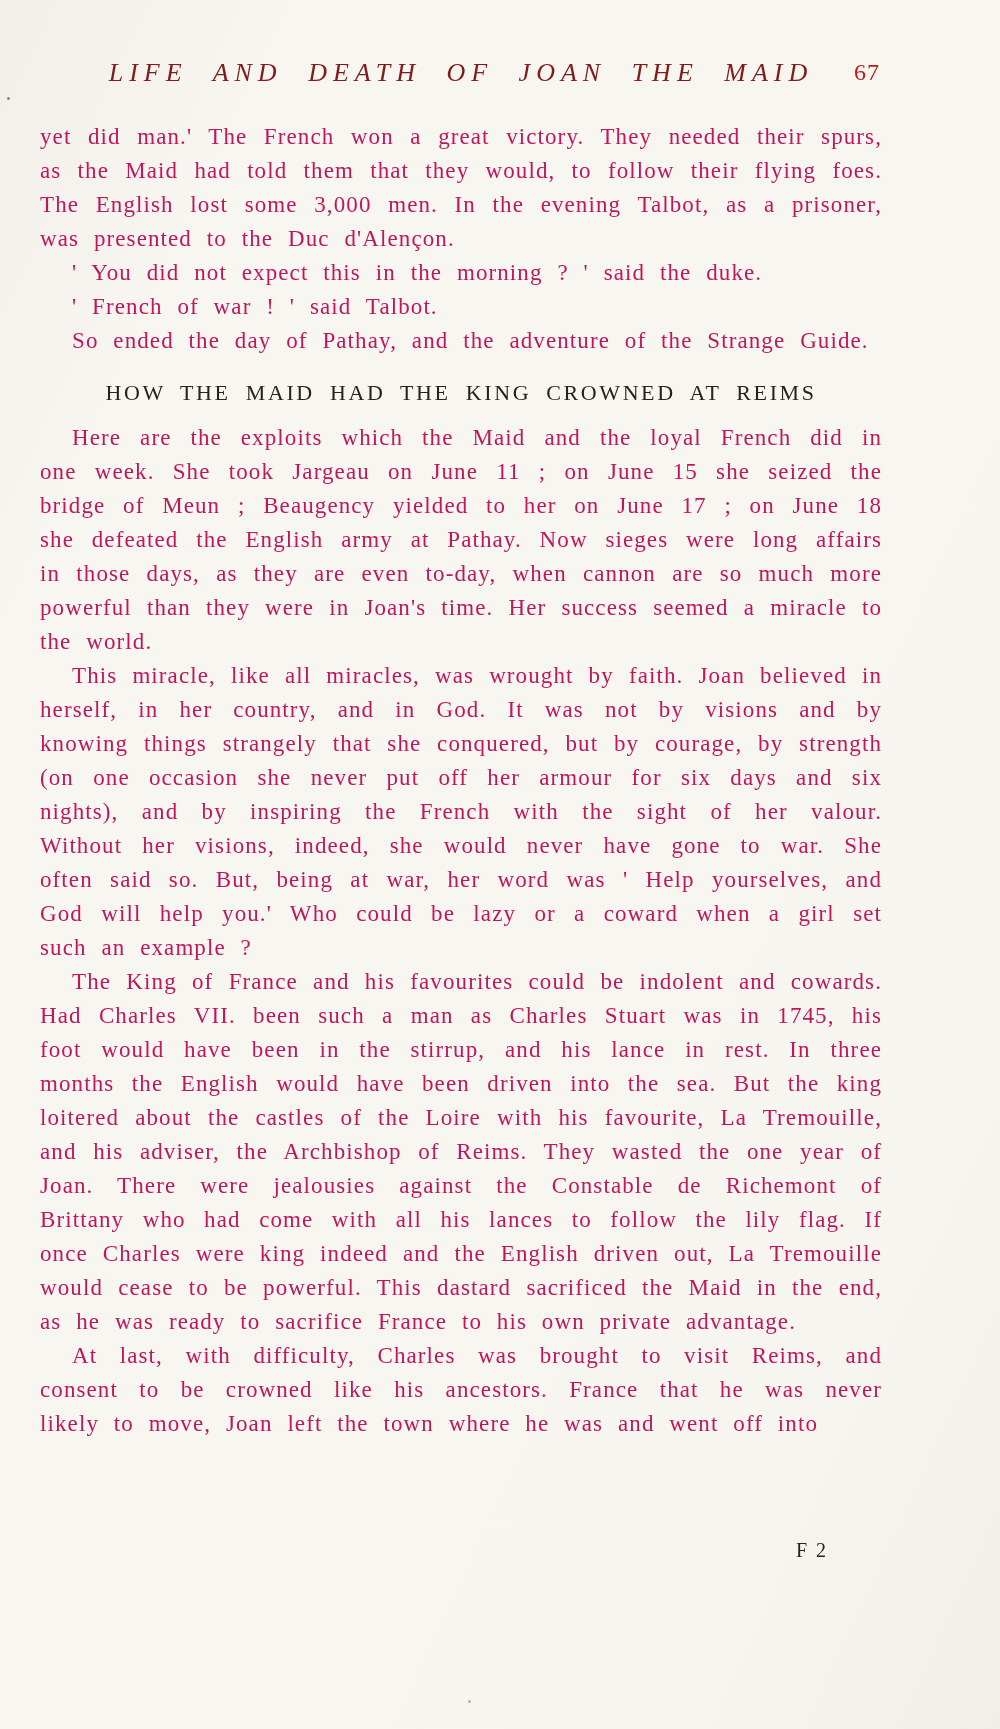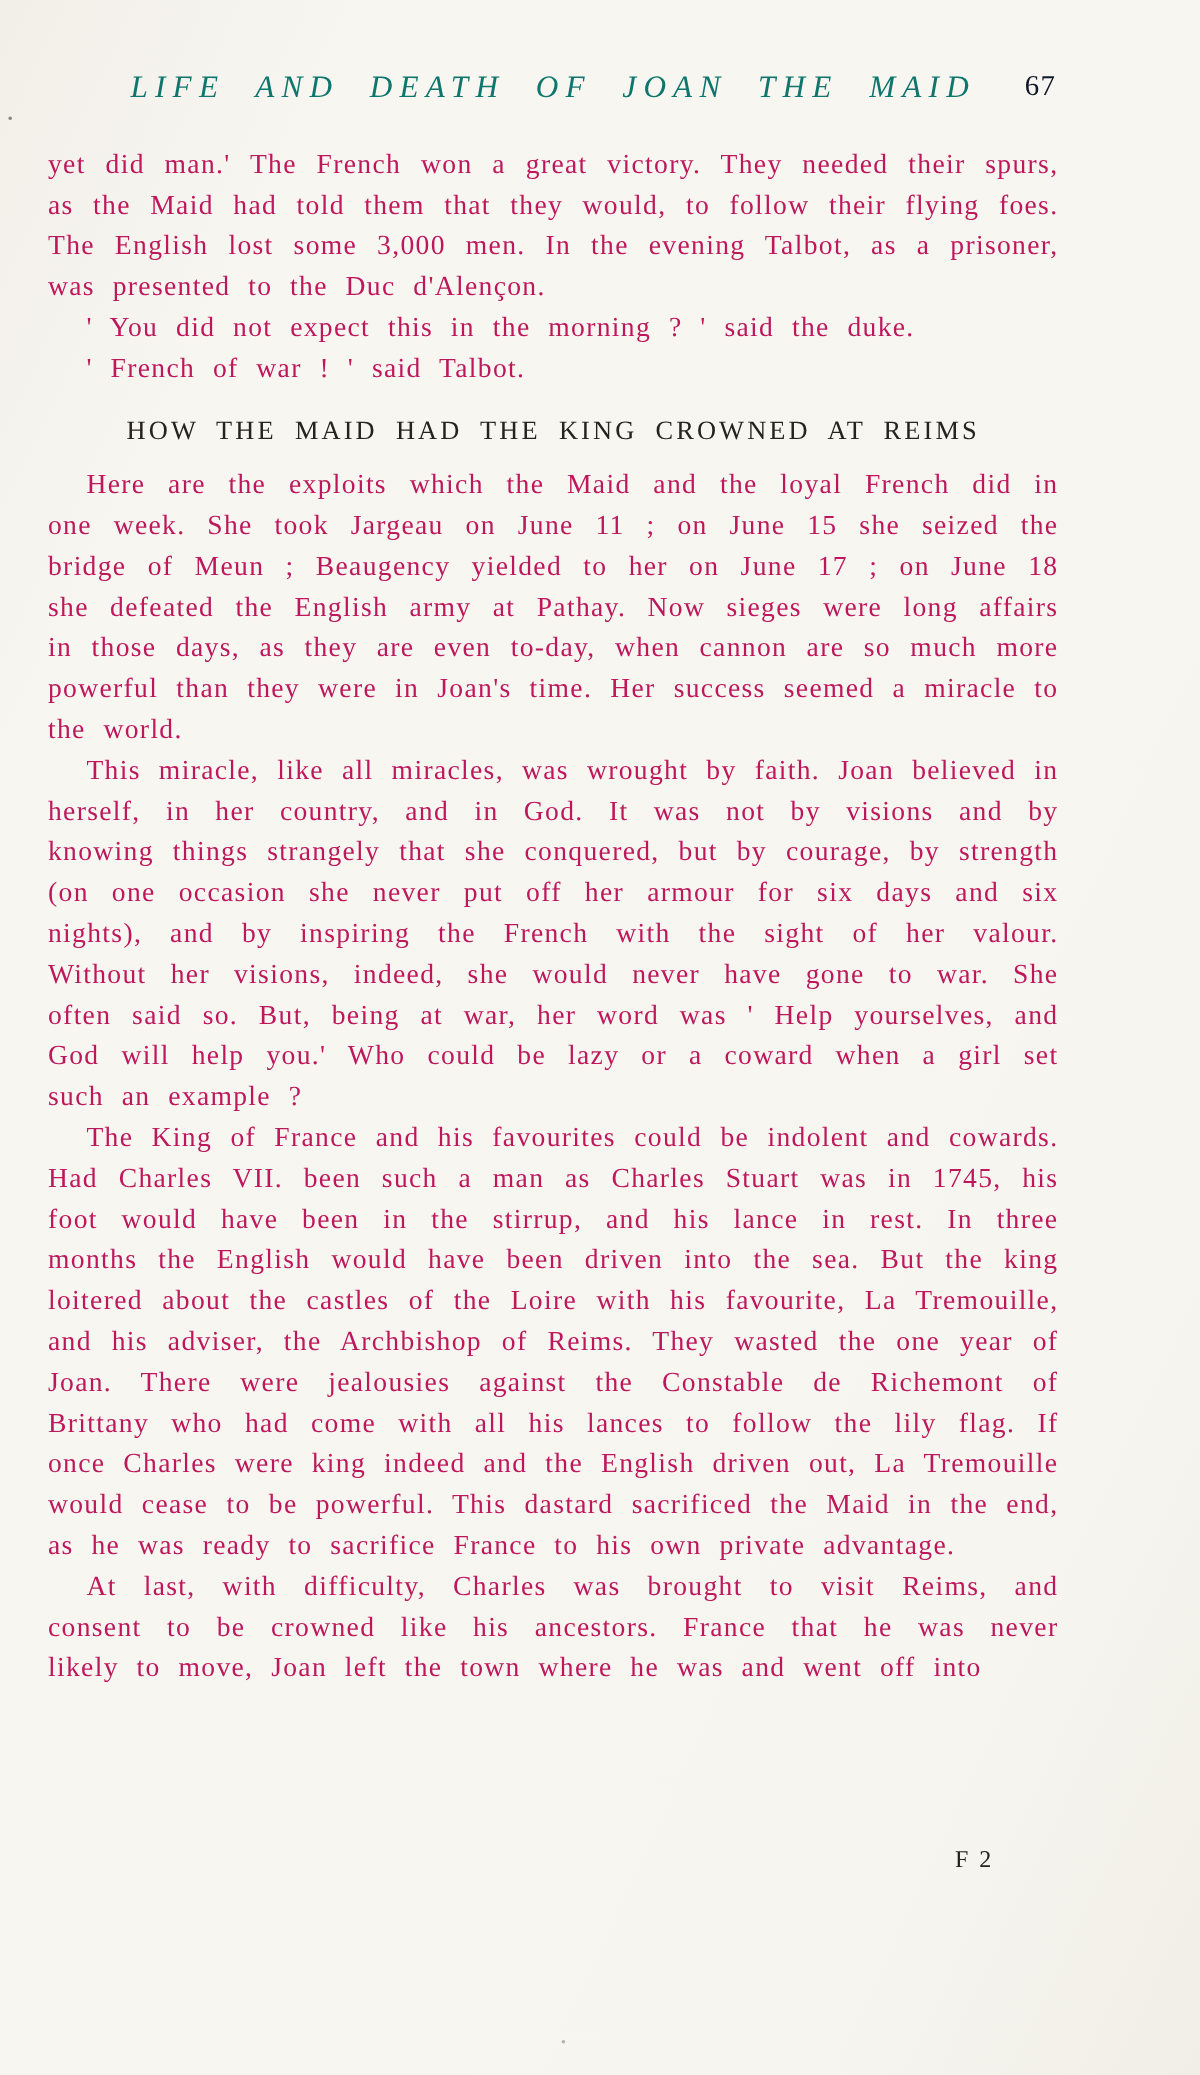--- a/index.html
+++ b/index.html
@@ -38,7 +38,7 @@
     font-size: 26px;
     letter-spacing: 6px;
     word-spacing: 13px;
-    color: #0f766e;
+    color: #7f1d1d;
   }
   .page-number {
     position: absolute;

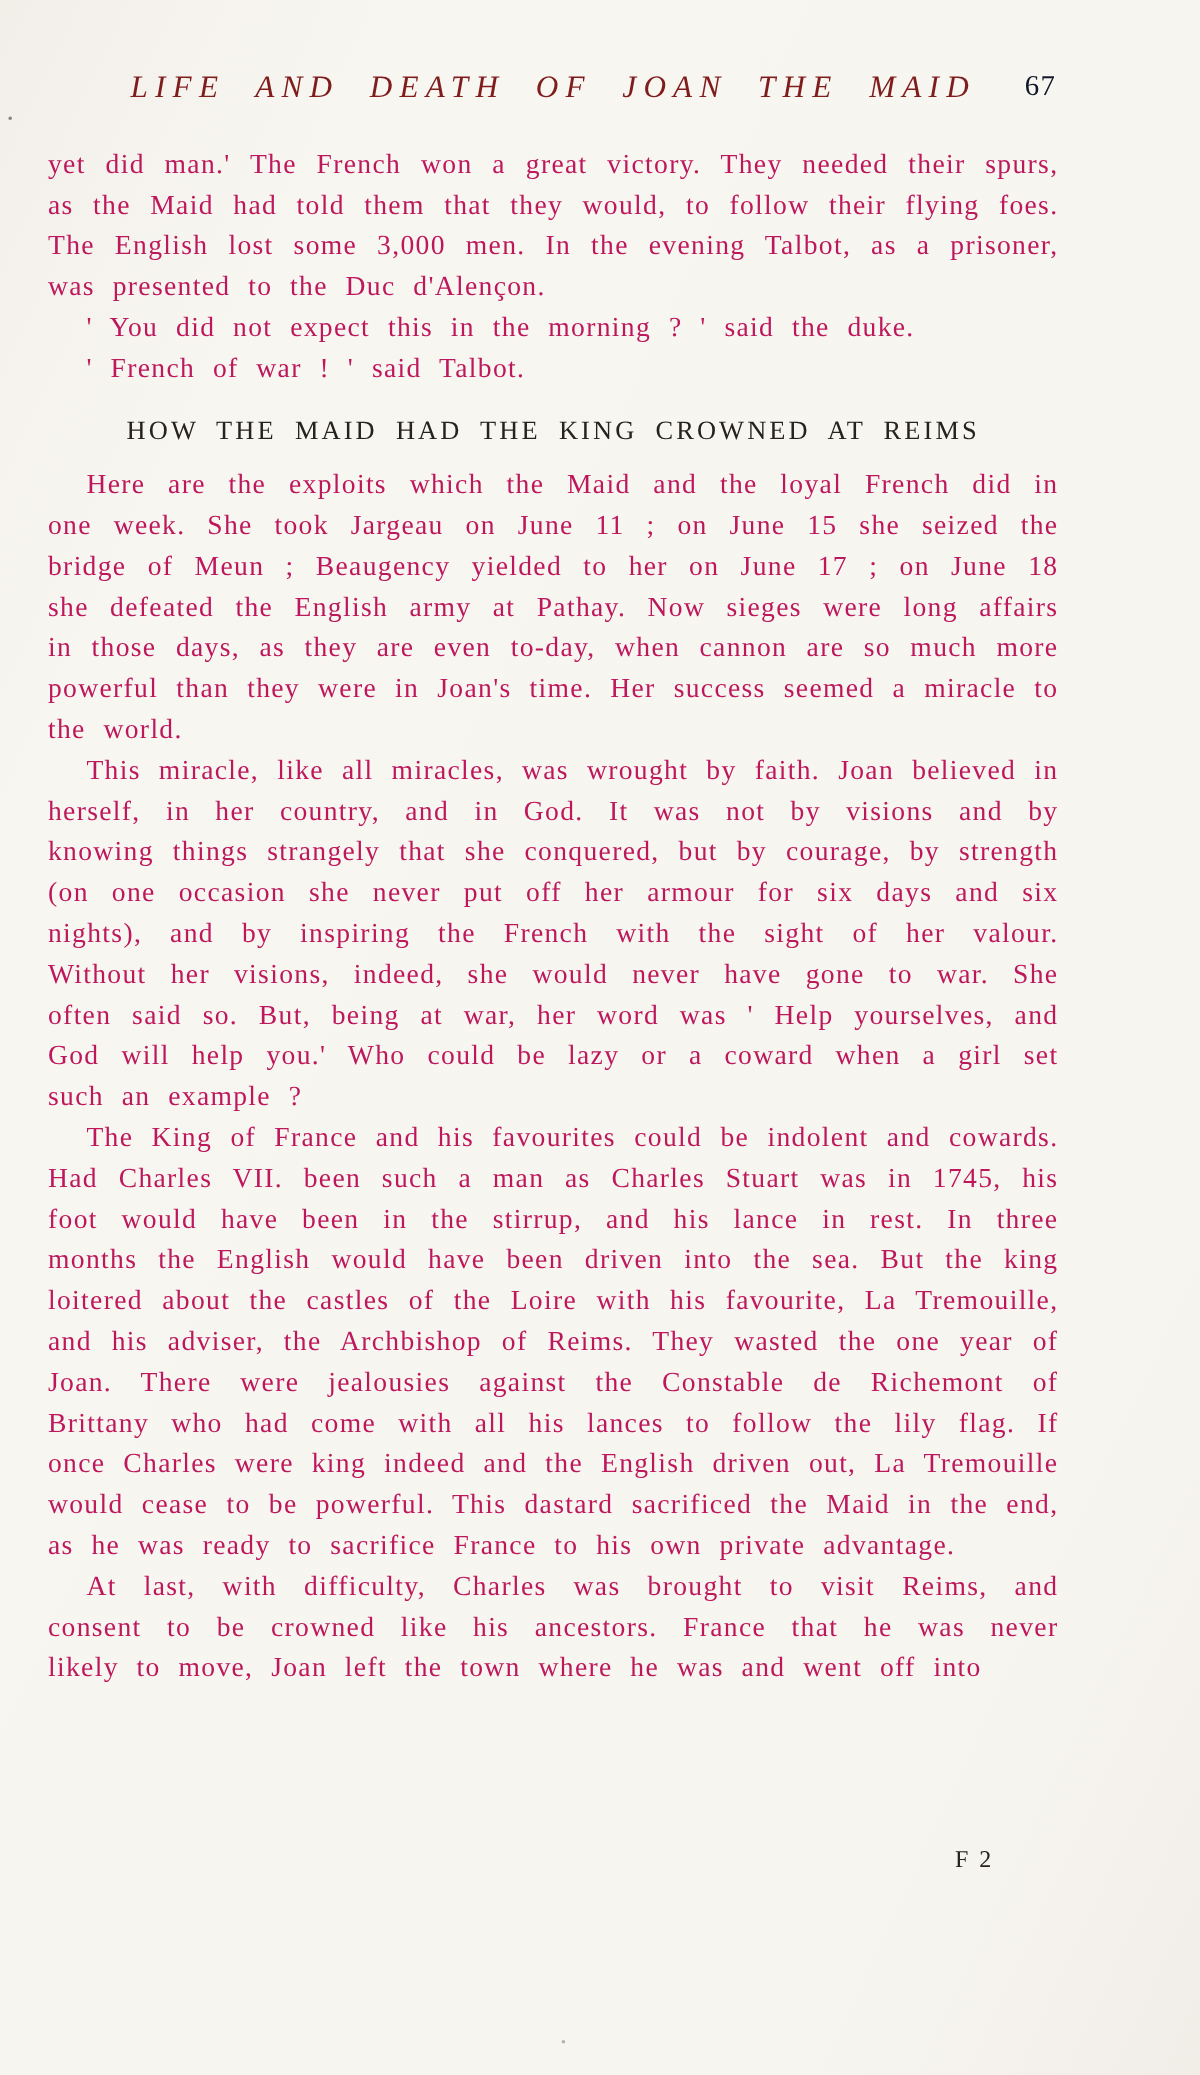--- a/index.html
+++ b/index.html
@@ -47,7 +47,7 @@
     font-size: 24px;
     letter-spacing: 1px;
     font-style: normal;
-    color: #0f172a;
+    color: #b91c1c;
   }
 
   

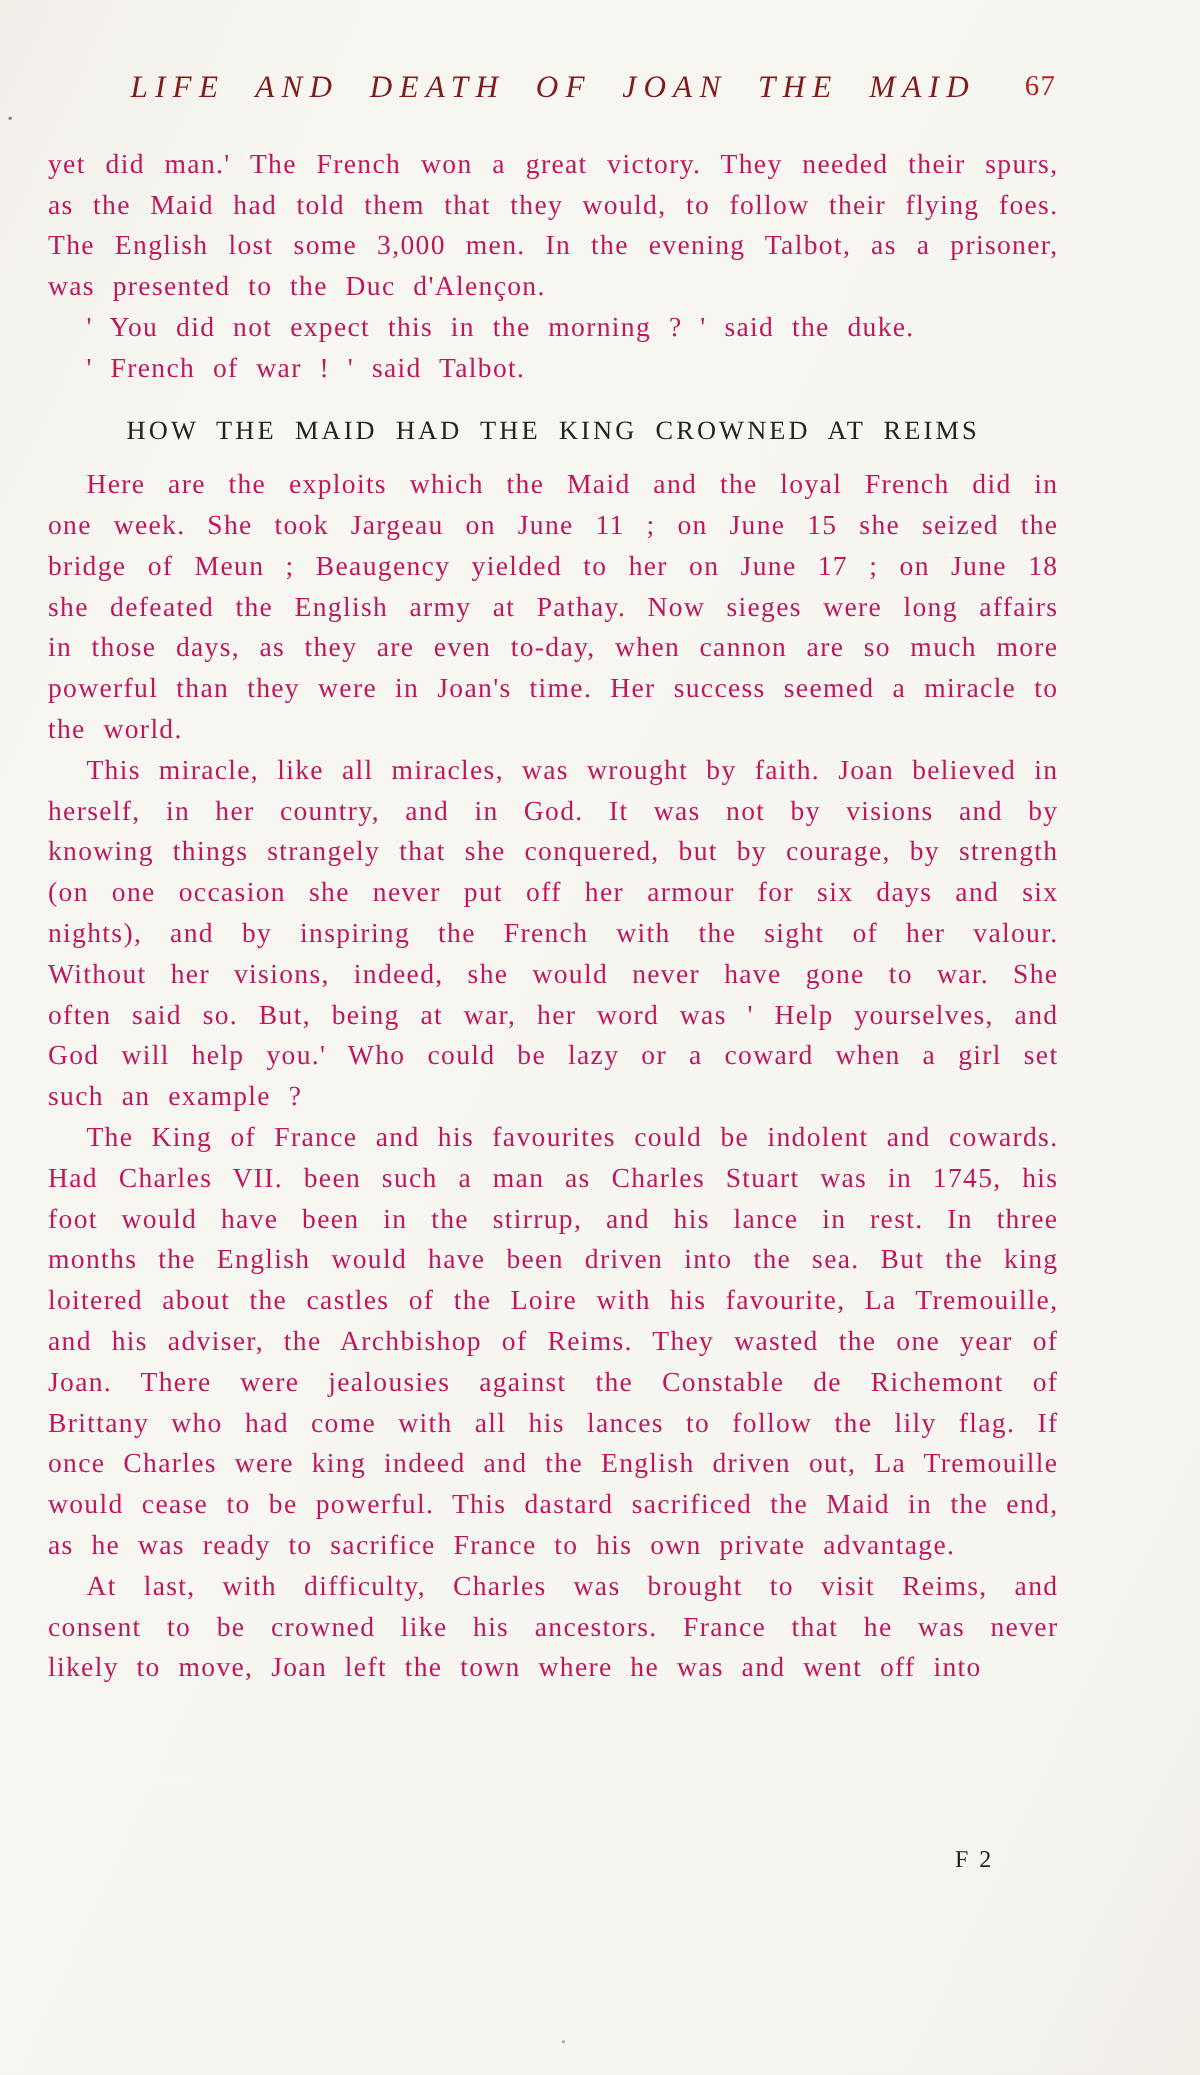--- a/index.html
+++ b/index.html
@@ -117,6 +117,7 @@
 
     <p class="para">' French of war ! ' said Talbot.</p>
 
+    <p class="para">So ended the day of Pathay, and the adventure of the Strange Guide.</p>
 
     <h2 class="section-heading">HOW THE MAID HAD THE KING CROWNED AT REIMS</h2>
 

